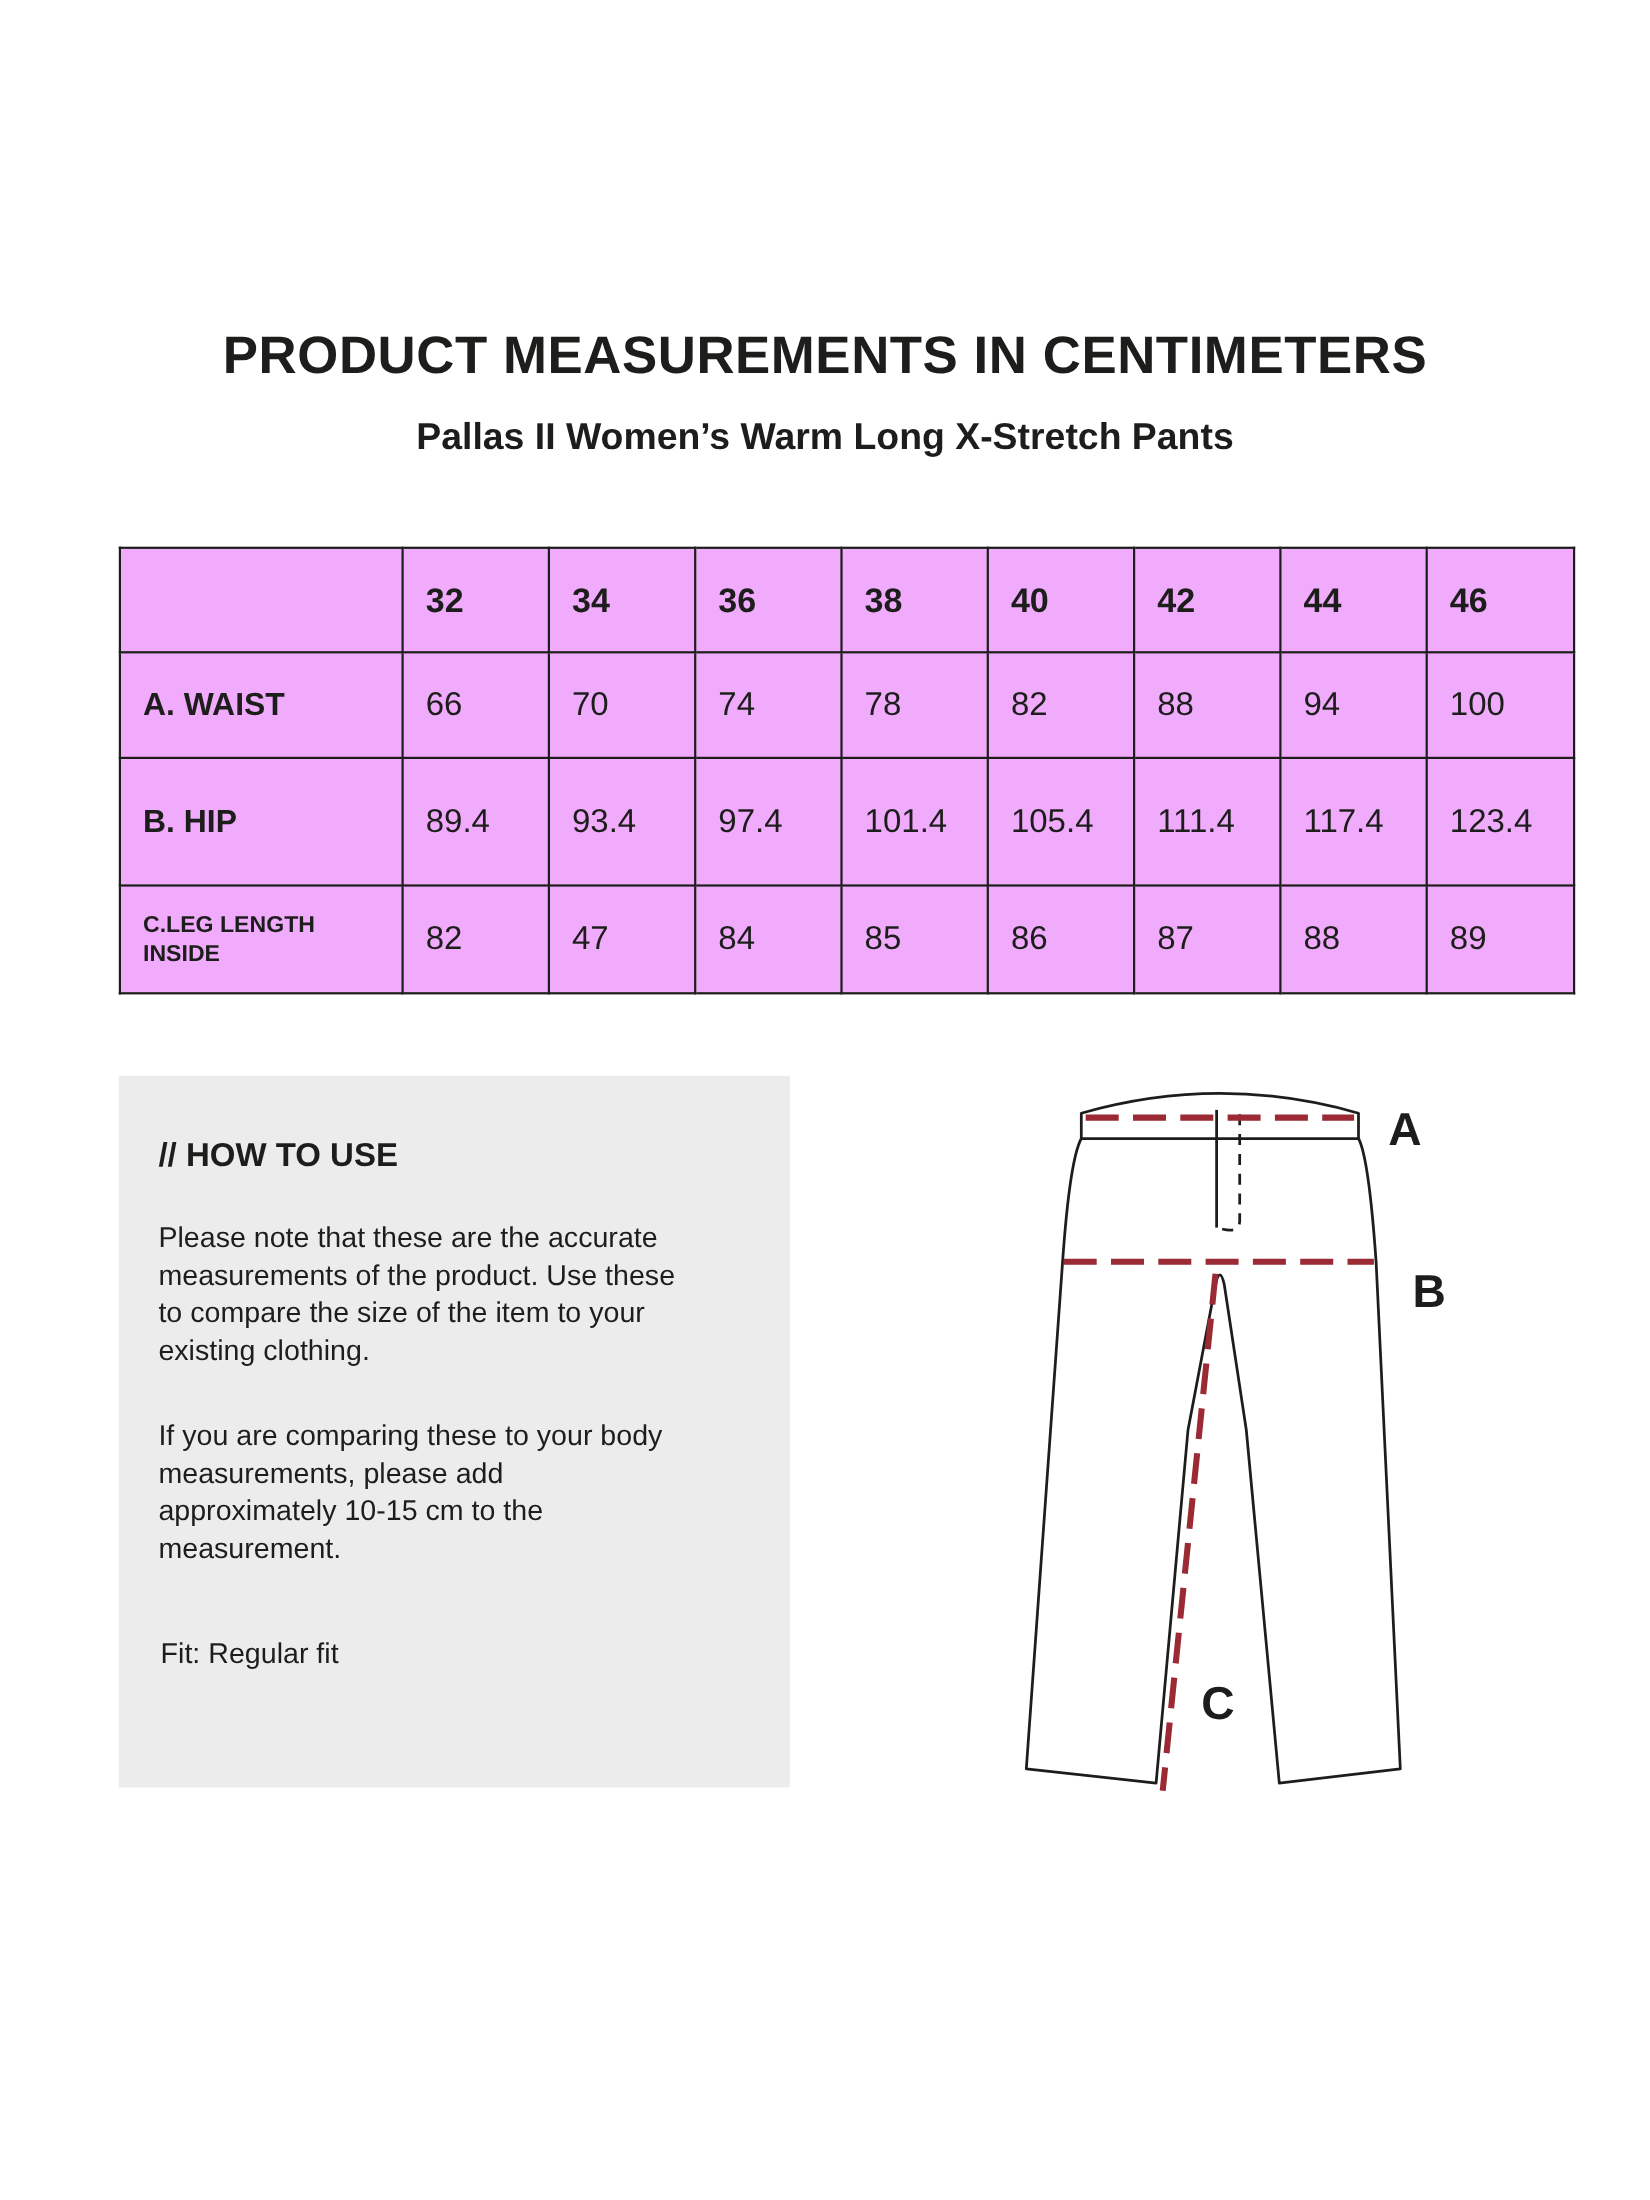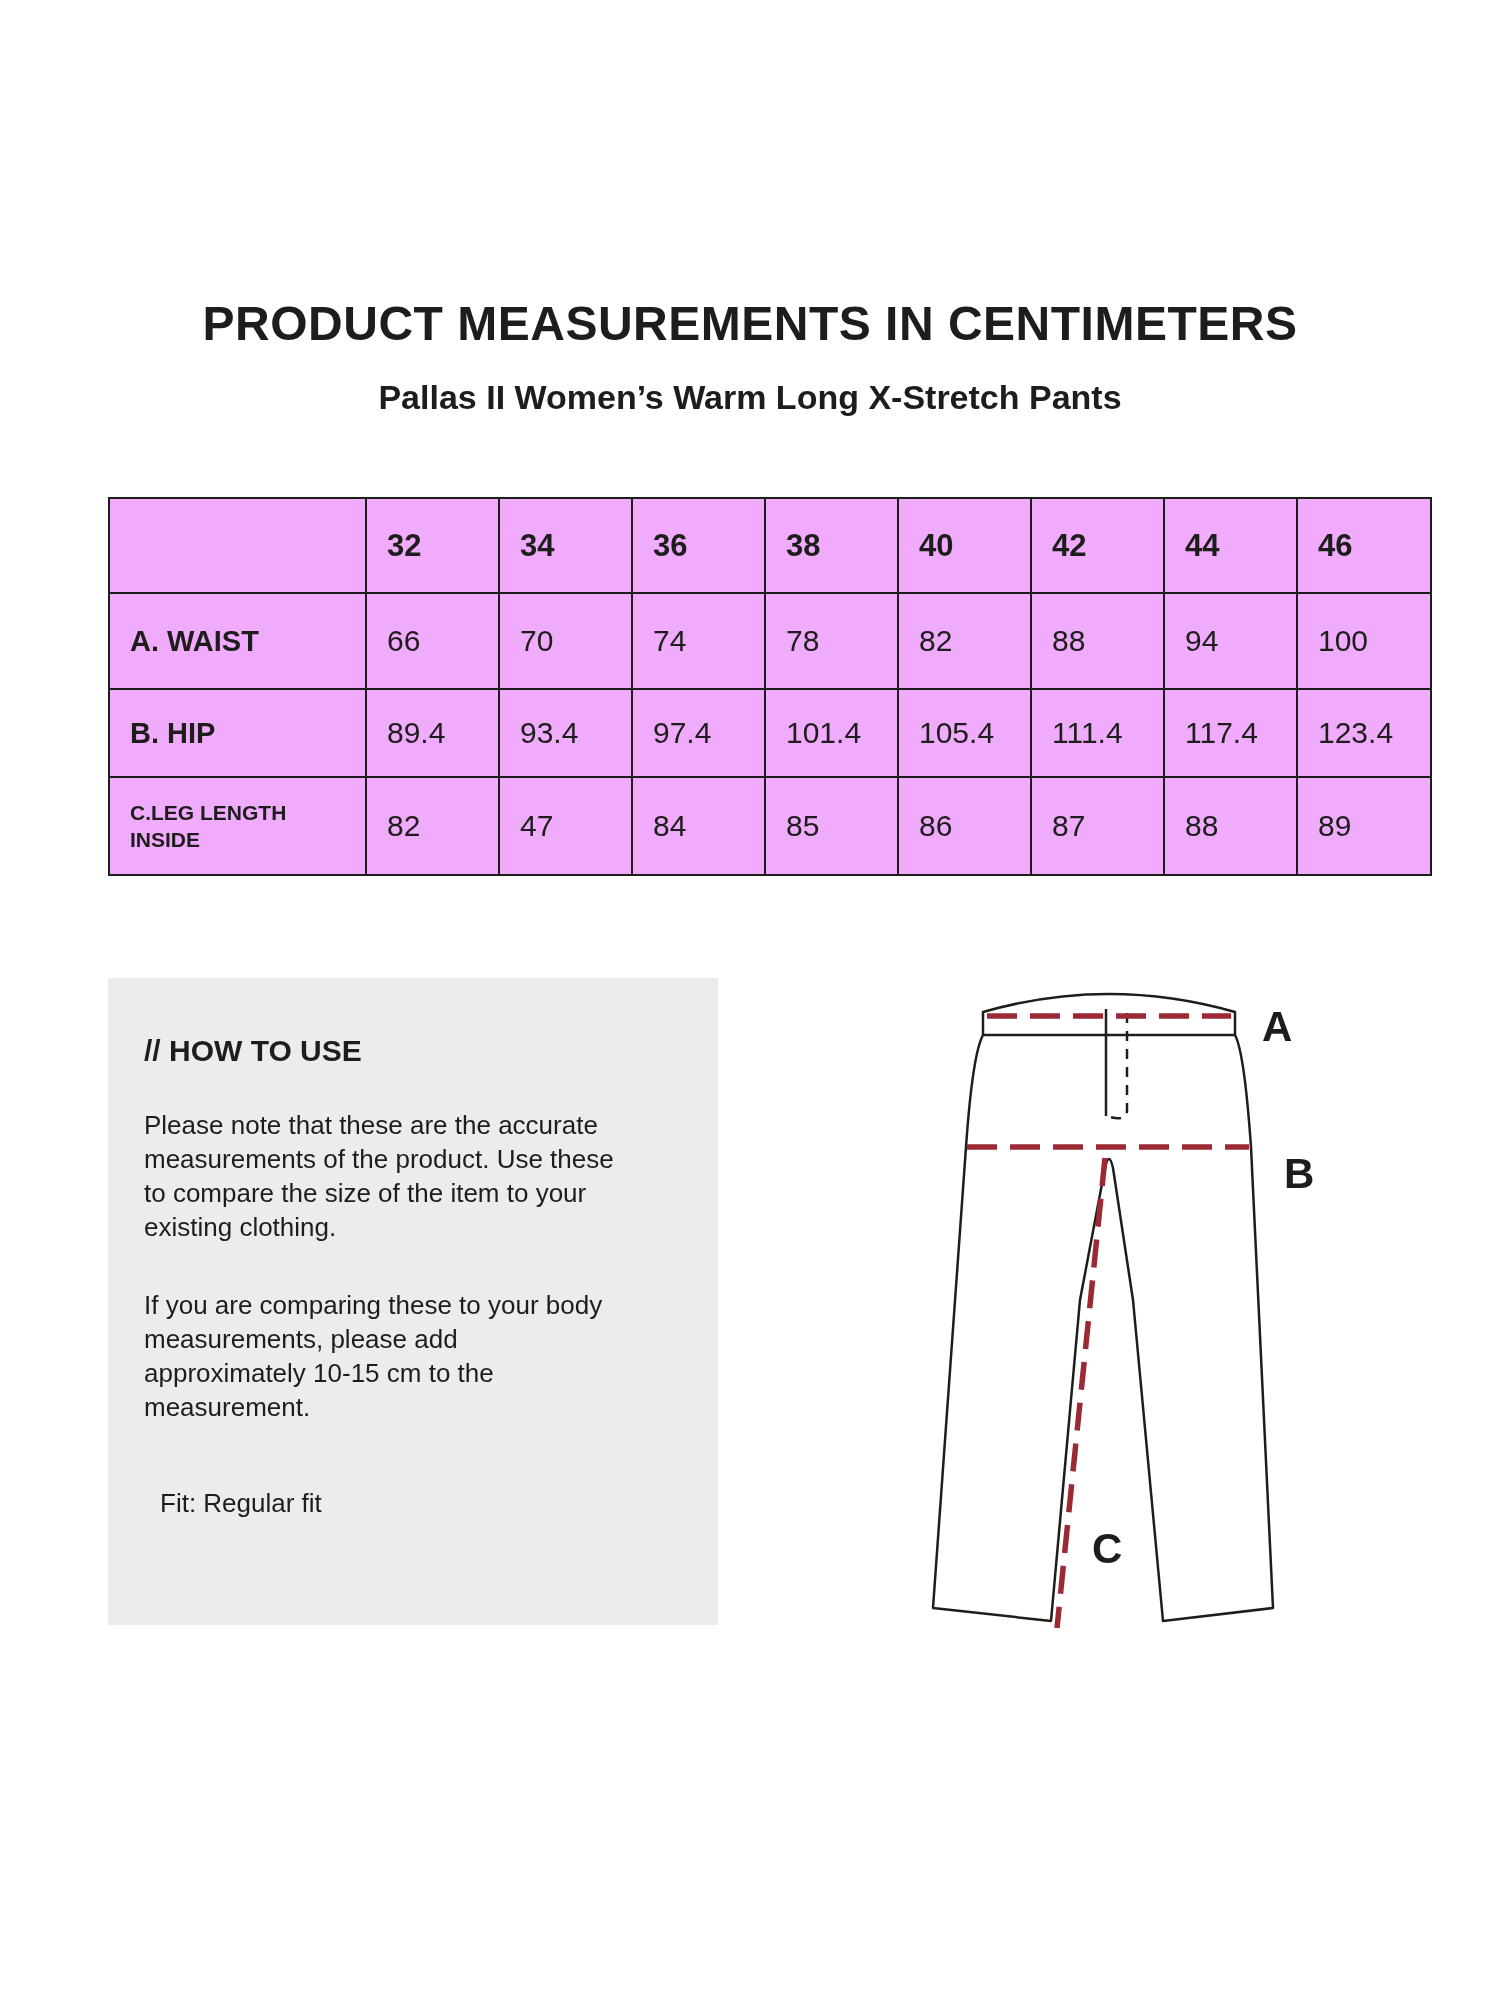--- a/index.html
+++ b/index.html
@@ -47,7 +47,7 @@
   }
   .mtable tr.size-row    { height: 95px; }
   .mtable tr.waist-row   { height: 96px; }
-  .mtable tr.hip-row     { height: 88px; padding-left: 24px; }
+  .mtable tr.hip-row     { height: 116px; padding-left: 24px; }
   .mtable tr.leg-row     { height: 98px; }
   .mtable th.size-cell   { font-size: 31px; font-weight: 700; }
   .mtable th.row-label   { font-size: 29px; font-weight: 700; }

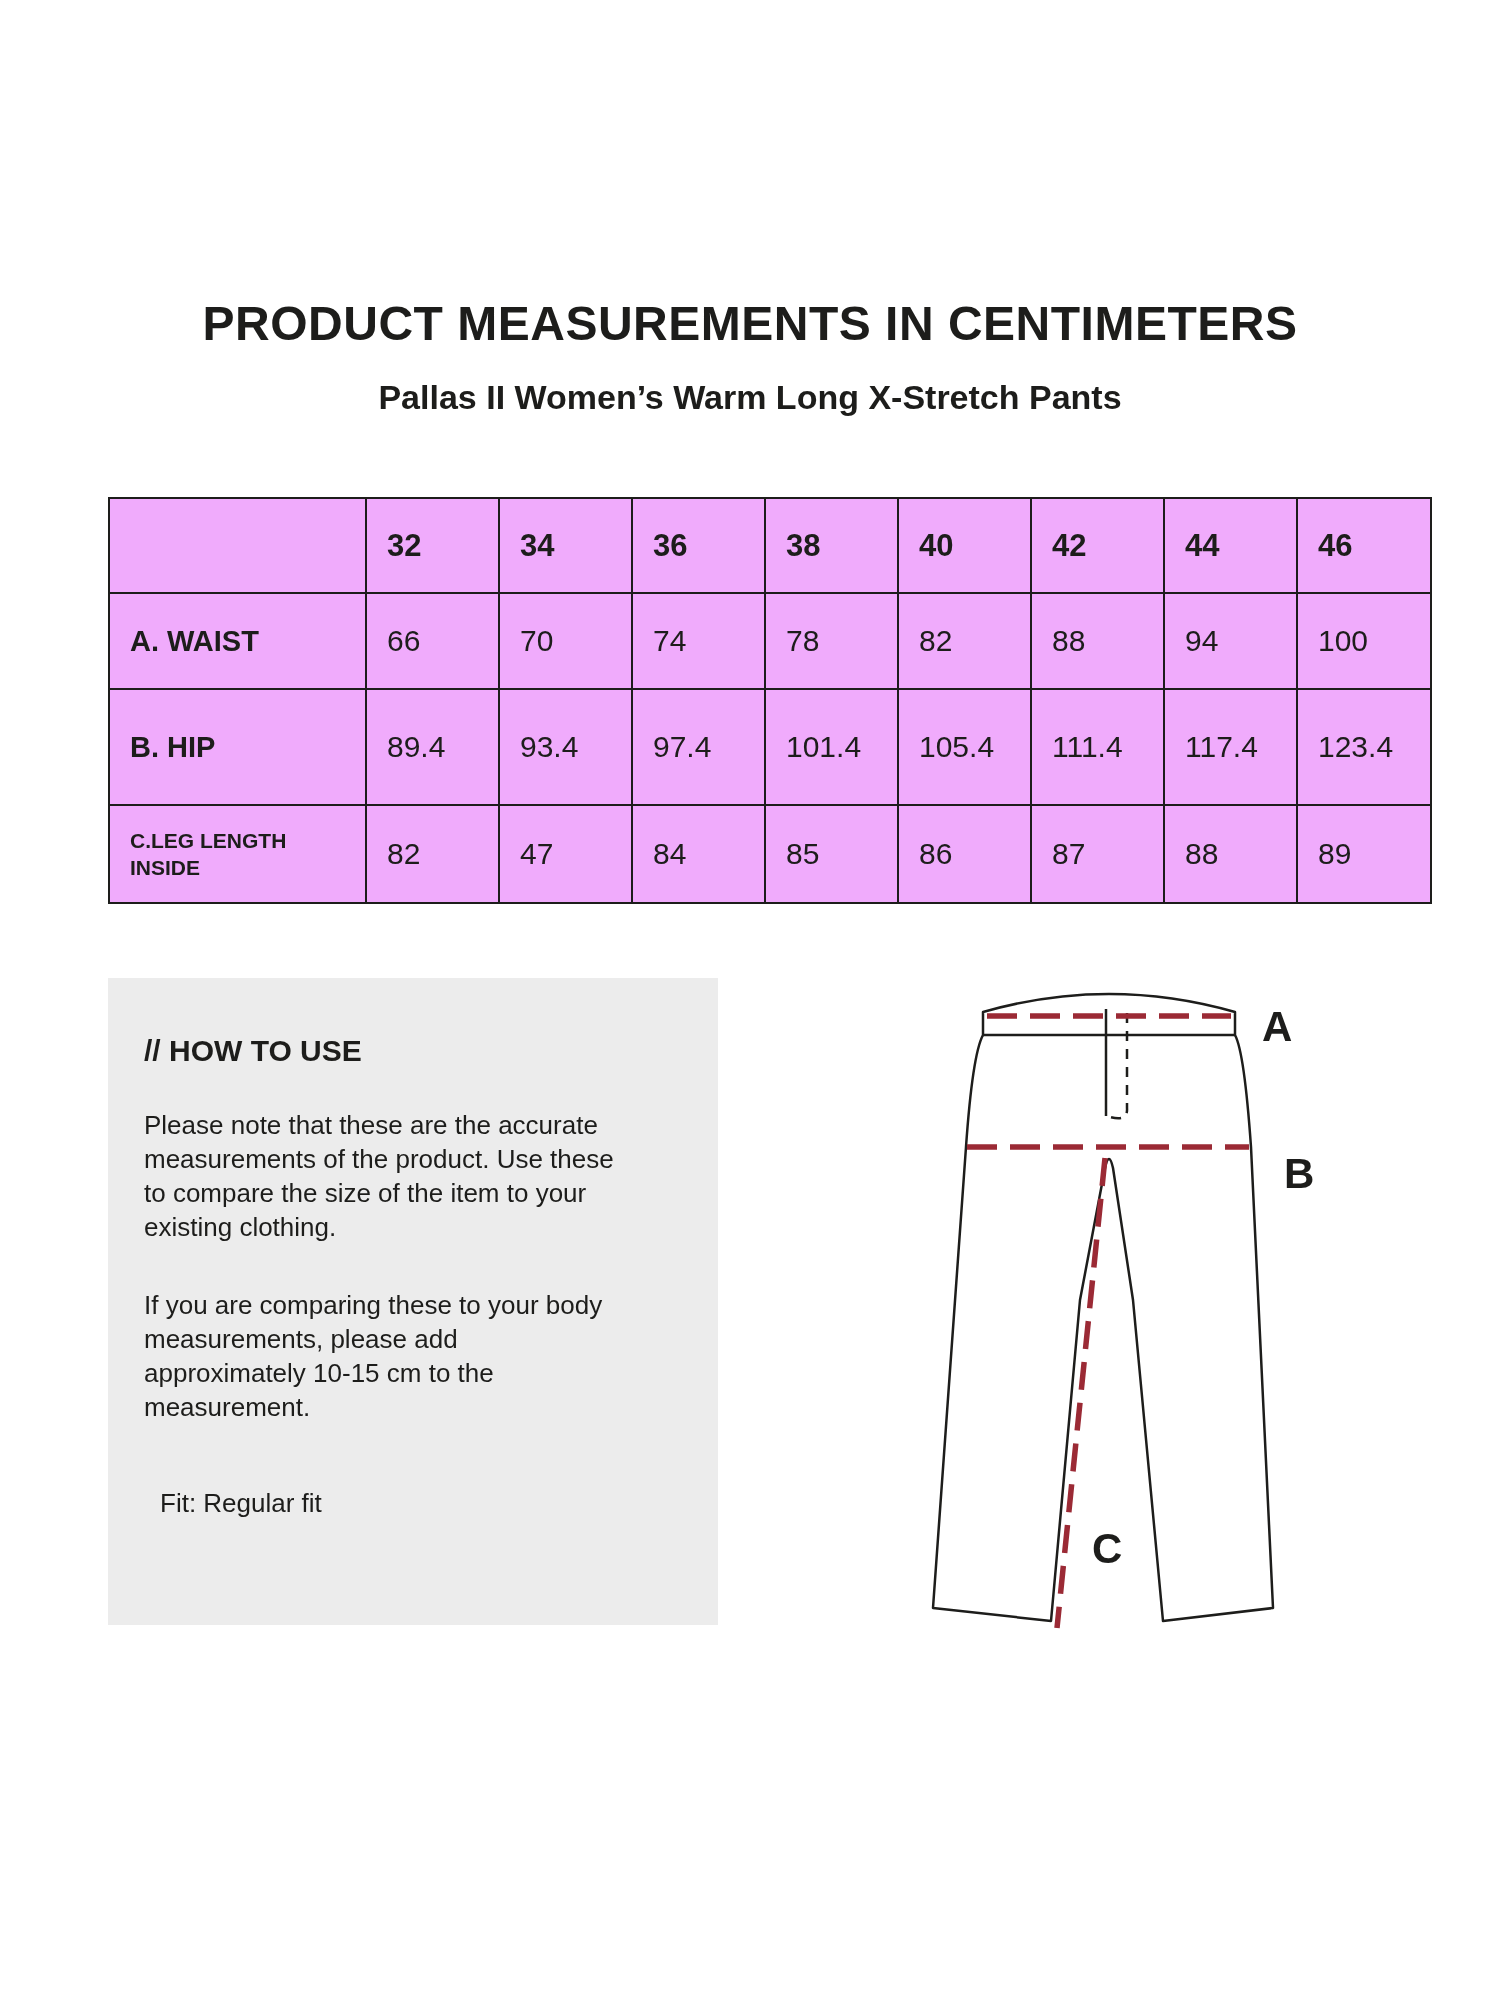--- a/index.html
+++ b/index.html
@@ -75,7 +75,7 @@
     margin: 0 0 44px 0;
     max-width: 478px;
   }
-  .howto-box p.fit-note { margin: 62px 0 0 16px; }
+  .howto-box p.fit-note { margin: 62px 0 0 2px; }
 
   .diagram {
     position: absolute;

